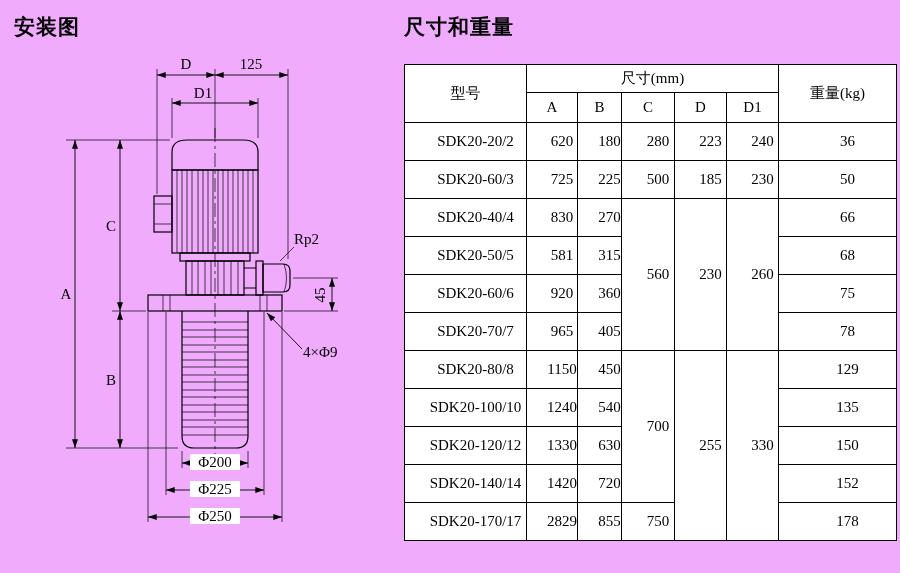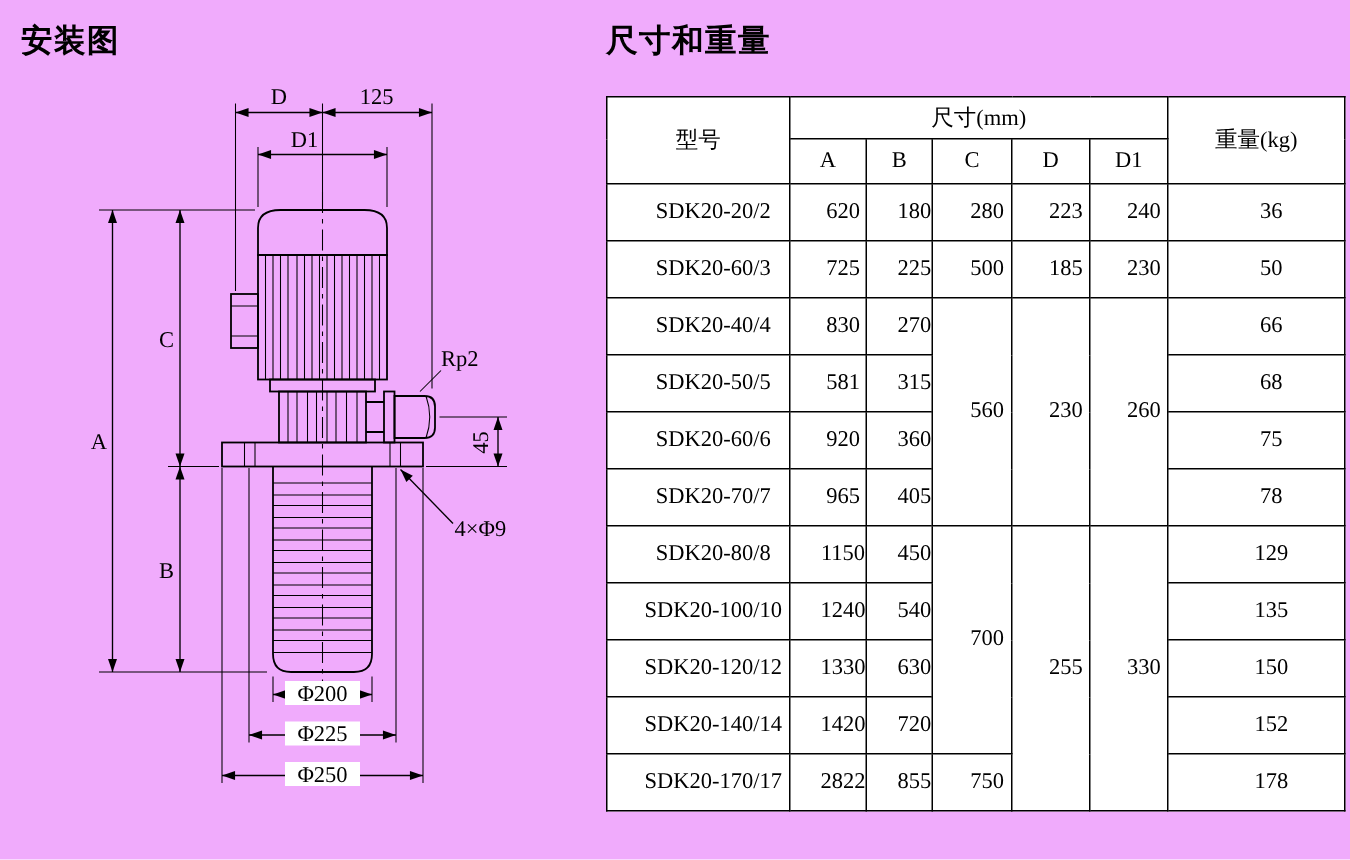--- a/index.html
+++ b/index.html
@@ -236,7 +236,7 @@
       </tr>
       <tr>
         <td>SDK20-170/17</td>
-        <td>2822</td>
+        <td>2829</td>
         <td>855</td>
         <td>750</td>
         <td>178</td>

